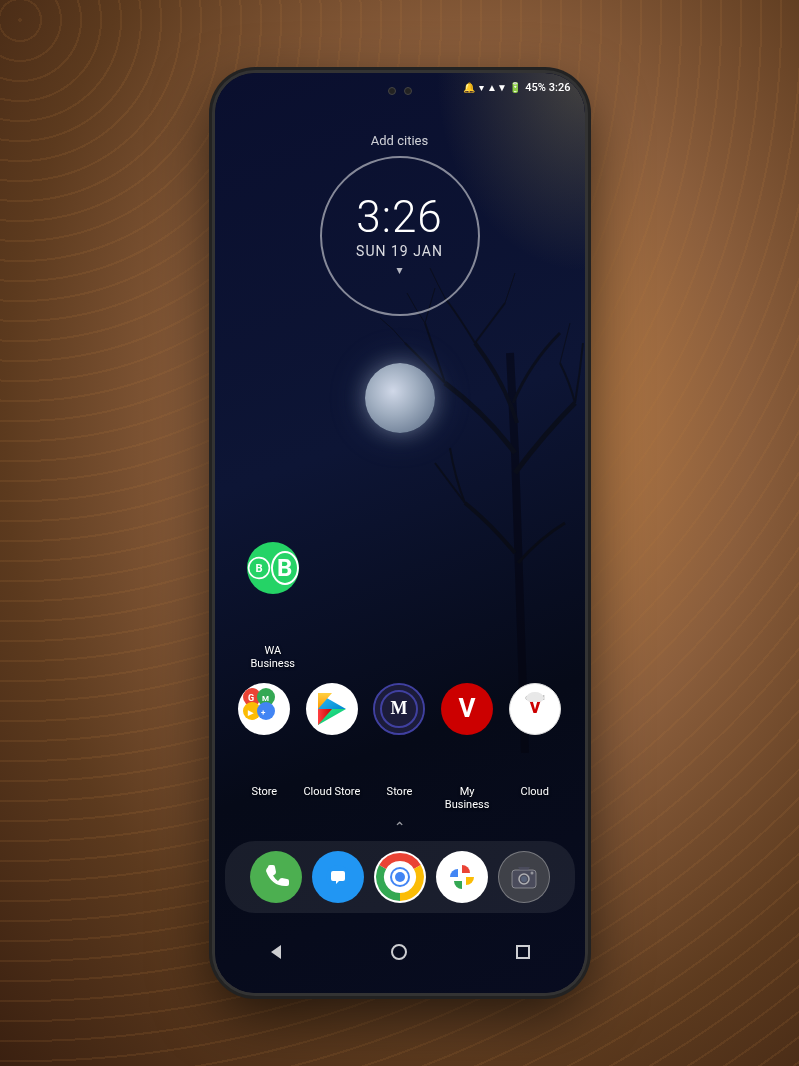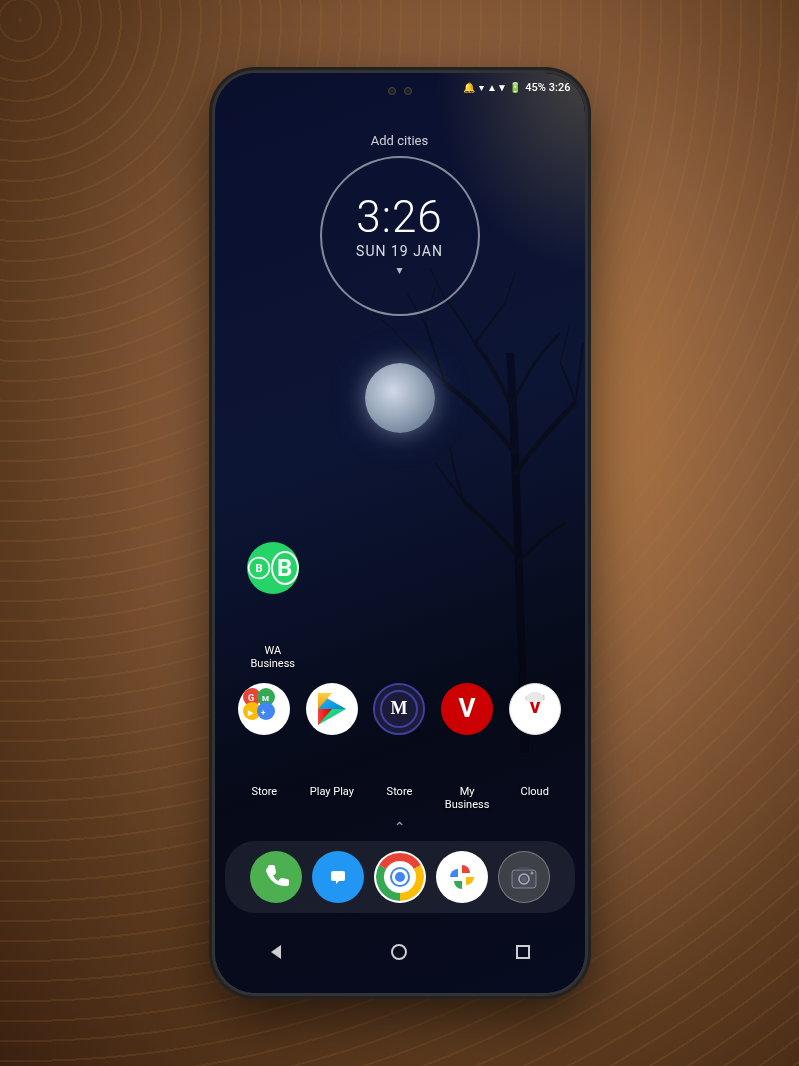--- a/index.html
+++ b/index.html
@@ -489,7 +489,7 @@
               <polygon points="10,24 24,24 10,40" fill="url(#pg4)"></polygon>
             </svg>
           </div>
-          <div class="app-label">Play Play</div>
+          <div class="app-label">Cloud Store</div>
         </div>
 
         <div class="app-item">

